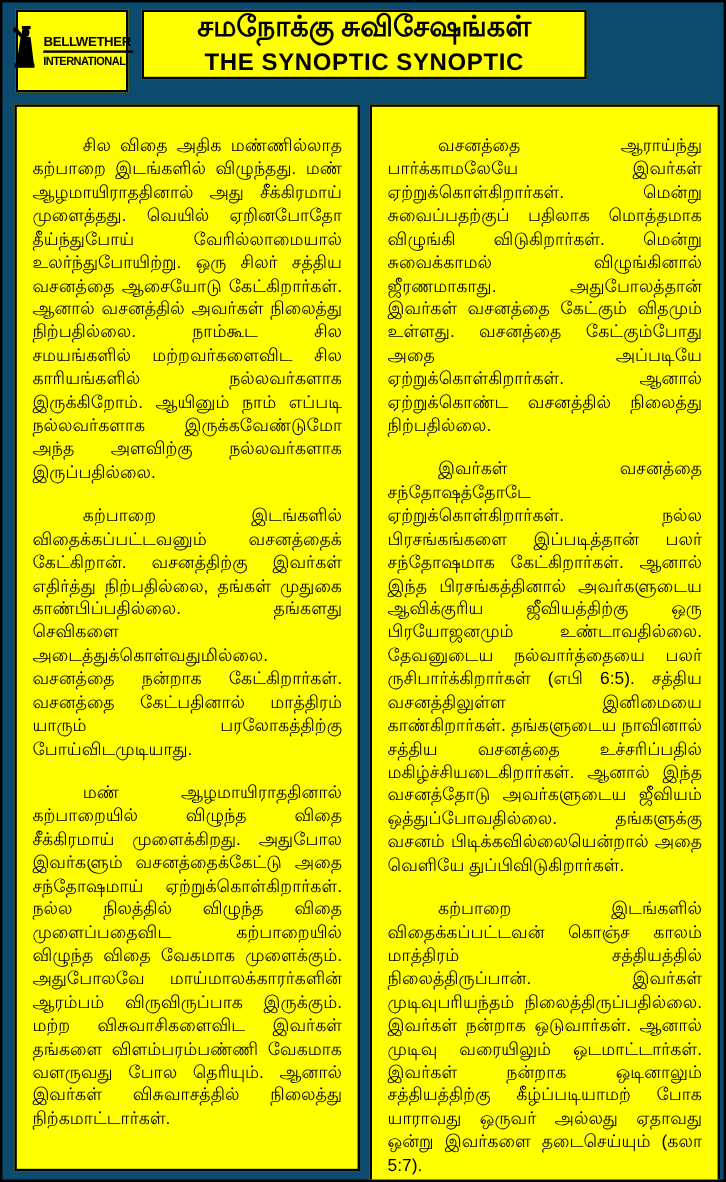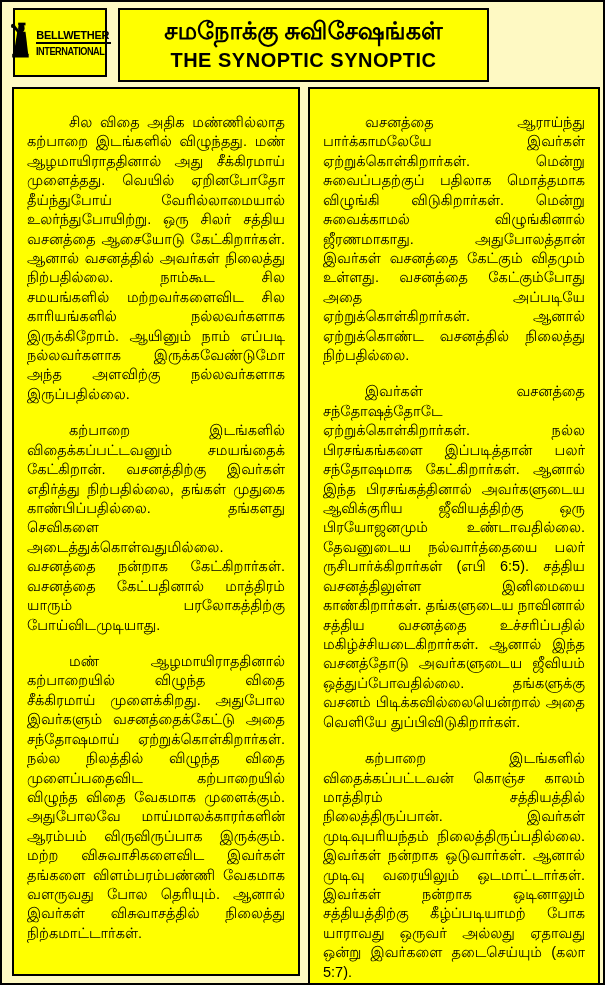--- a/index.html
+++ b/index.html
@@ -11,7 +11,7 @@
   #page {
     position: relative;
     width: 605px; height: 985px;
-    background: #fef9c3;
+    background: #0c4a6e;
     border: 2px solid #000000;
     box-sizing: border-box;
     overflow: hidden;

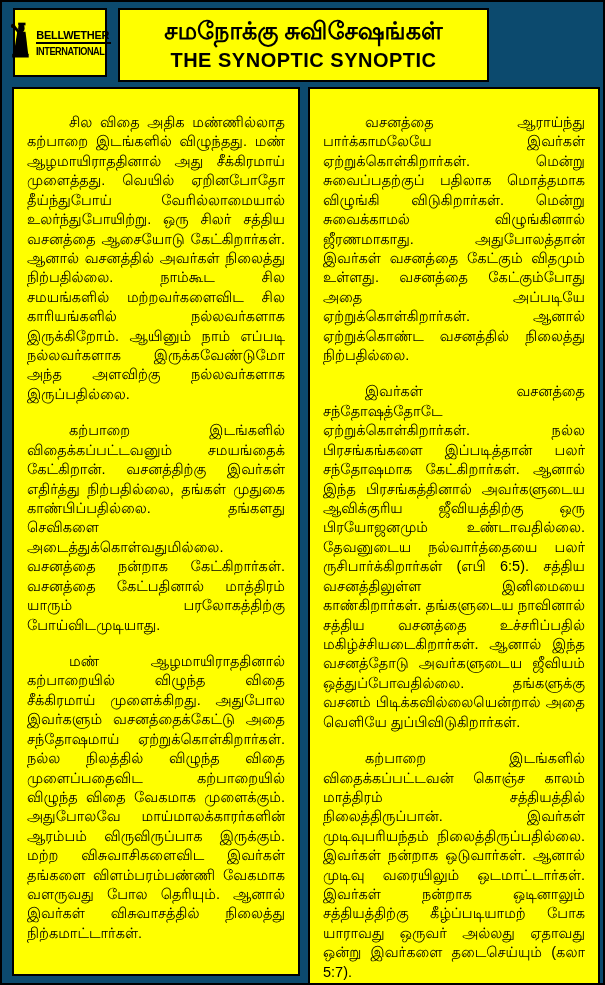--- a/index.html
+++ b/index.html
@@ -36,7 +36,7 @@
     transform: scaleX(0.92); transform-origin: left center;
   }
   .header-left  { left: 11px;  top: 6px; width: 94px;  height: 69px; }
-  .header-title { left: 116px; top: 6px; width: 371px; height: 74px;
+  .header-title { left: 116px; top: 6px; width: 371px; height: 58px;
                   display: flex; flex-direction: column; align-items: center; justify-content: center; }
   .header-right { left: 497px; top: 6px; width: 101px; height: 69px; }
   .title-tamil {

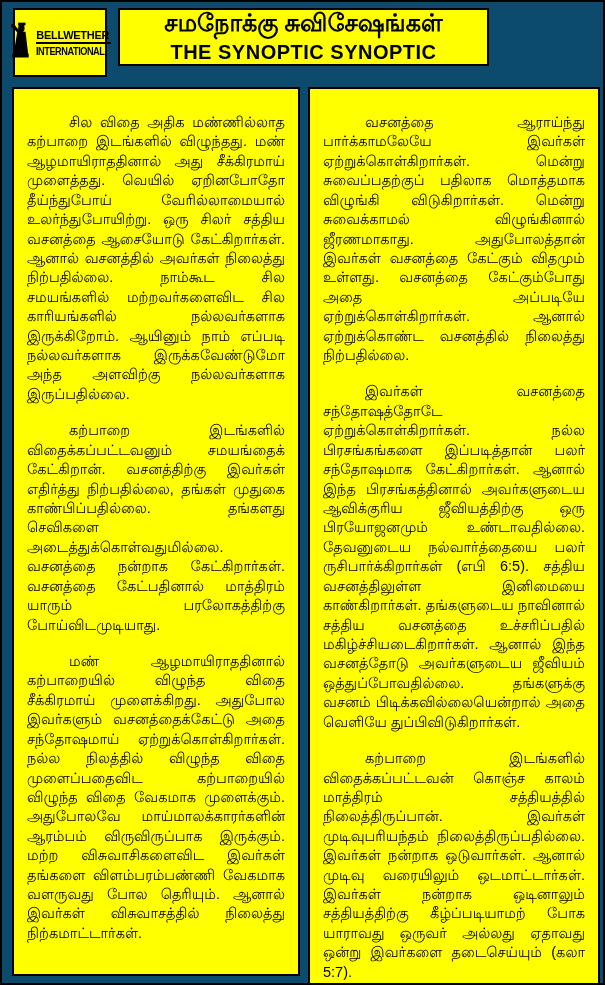--- a/index.html
+++ b/index.html
@@ -93,7 +93,7 @@
 
   <div class="panel col col-left">
     <p>சில விதை அதிக மண்ணில்லாத கற்பாறை இடங்களில் விழுந்தது. மண் ஆழமாயிராததினால் அது சீக்கிரமாய் முளைத்தது. வெயில் ஏறினபோதோ தீய்ந்துபோய் வேரில்லாமையால் உலர்ந்துபோயிற்று. ஒரு சிலர் சத்திய வசனத்தை ஆசையோடு கேட்கிறார்கள். ஆனால் வசனத்தில் அவர்கள் நிலைத்து நிற்பதில்லை. நாம்கூட சில சமயங்களில் மற்றவர்களைவிட சில காரியங்களில் நல்லவர்களாக இருக்கிறோம். ஆயினும் நாம் எப்படி நல்லவர்களாக இருக்கவேண்டுமோ அந்த அளவிற்கு நல்லவர்களாக இருப்பதில்லை.</p>
-    <p>கற்பாறை இடங்களில் விதைக்கப்பட்டவனும் சமயங்தைக் கேட்கிறான். வசனத்திற்கு இவர்கள் எதிர்த்து நிற்பதில்லை, தங்கள் முதுகை காண்பிப்பதில்லை. தங்களது செவிகளை அடைத்துக்கொள்வதுமில்லை. வசனத்தை நன்றாக கேட்கிறார்கள். வசனத்தை கேட்பதினால் மாத்திரம் யாரும் பரலோகத்திற்கு போய்விடமுடியாது.</p>
+    <p>கற்பாறை இடங்களில் விதைக்கப்பட்டவனும் வசனத்தைக் கேட்கிறான். வசனத்திற்கு இவர்கள் எதிர்த்து நிற்பதில்லை, தங்கள் முதுகை காண்பிப்பதில்லை. தங்களது செவிகளை அடைத்துக்கொள்வதுமில்லை. வசனத்தை நன்றாக கேட்கிறார்கள். வசனத்தை கேட்பதினால் மாத்திரம் யாரும் பரலோகத்திற்கு போய்விடமுடியாது.</p>
     <p>மண் ஆழமாயிராததினால் கற்பாறையில் விழுந்த விதை சீக்கிரமாய் முளைக்கிறது. அதுபோல இவர்களும் வசனத்தைக்கேட்டு அதை சந்தோஷமாய் ஏற்றுக்கொள்கிறார்கள். நல்ல நிலத்தில் விழுந்த விதை முளைப்பதைவிட கற்பாறையில் விழுந்த விதை வேகமாக முளைக்கும். அதுபோலவே மாய்மாலக்காரர்களின் ஆரம்பம் விருவிருப்பாக இருக்கும். மற்ற விசுவாசிகளைவிட இவர்கள் தங்களை விளம்பரம்பண்ணி வேகமாக வளருவது போல தெரியும். ஆனால் இவர்கள் விசுவாசத்தில் நிலைத்து நிற்கமாட்டார்கள்.</p>
   </div>
 

